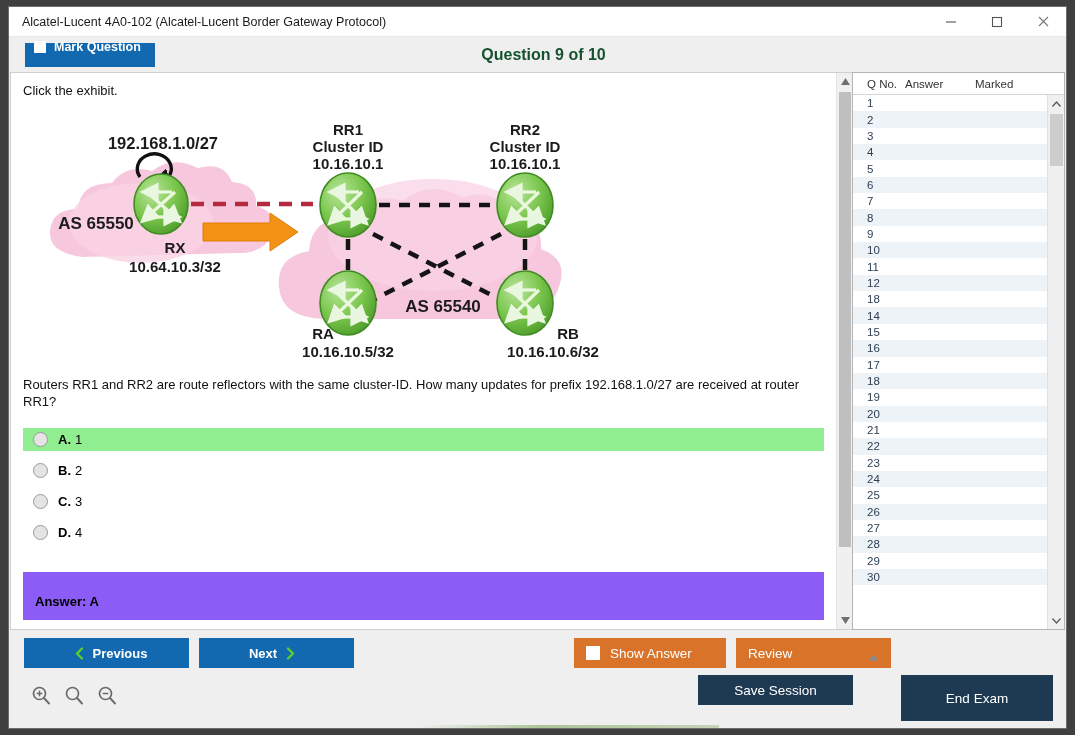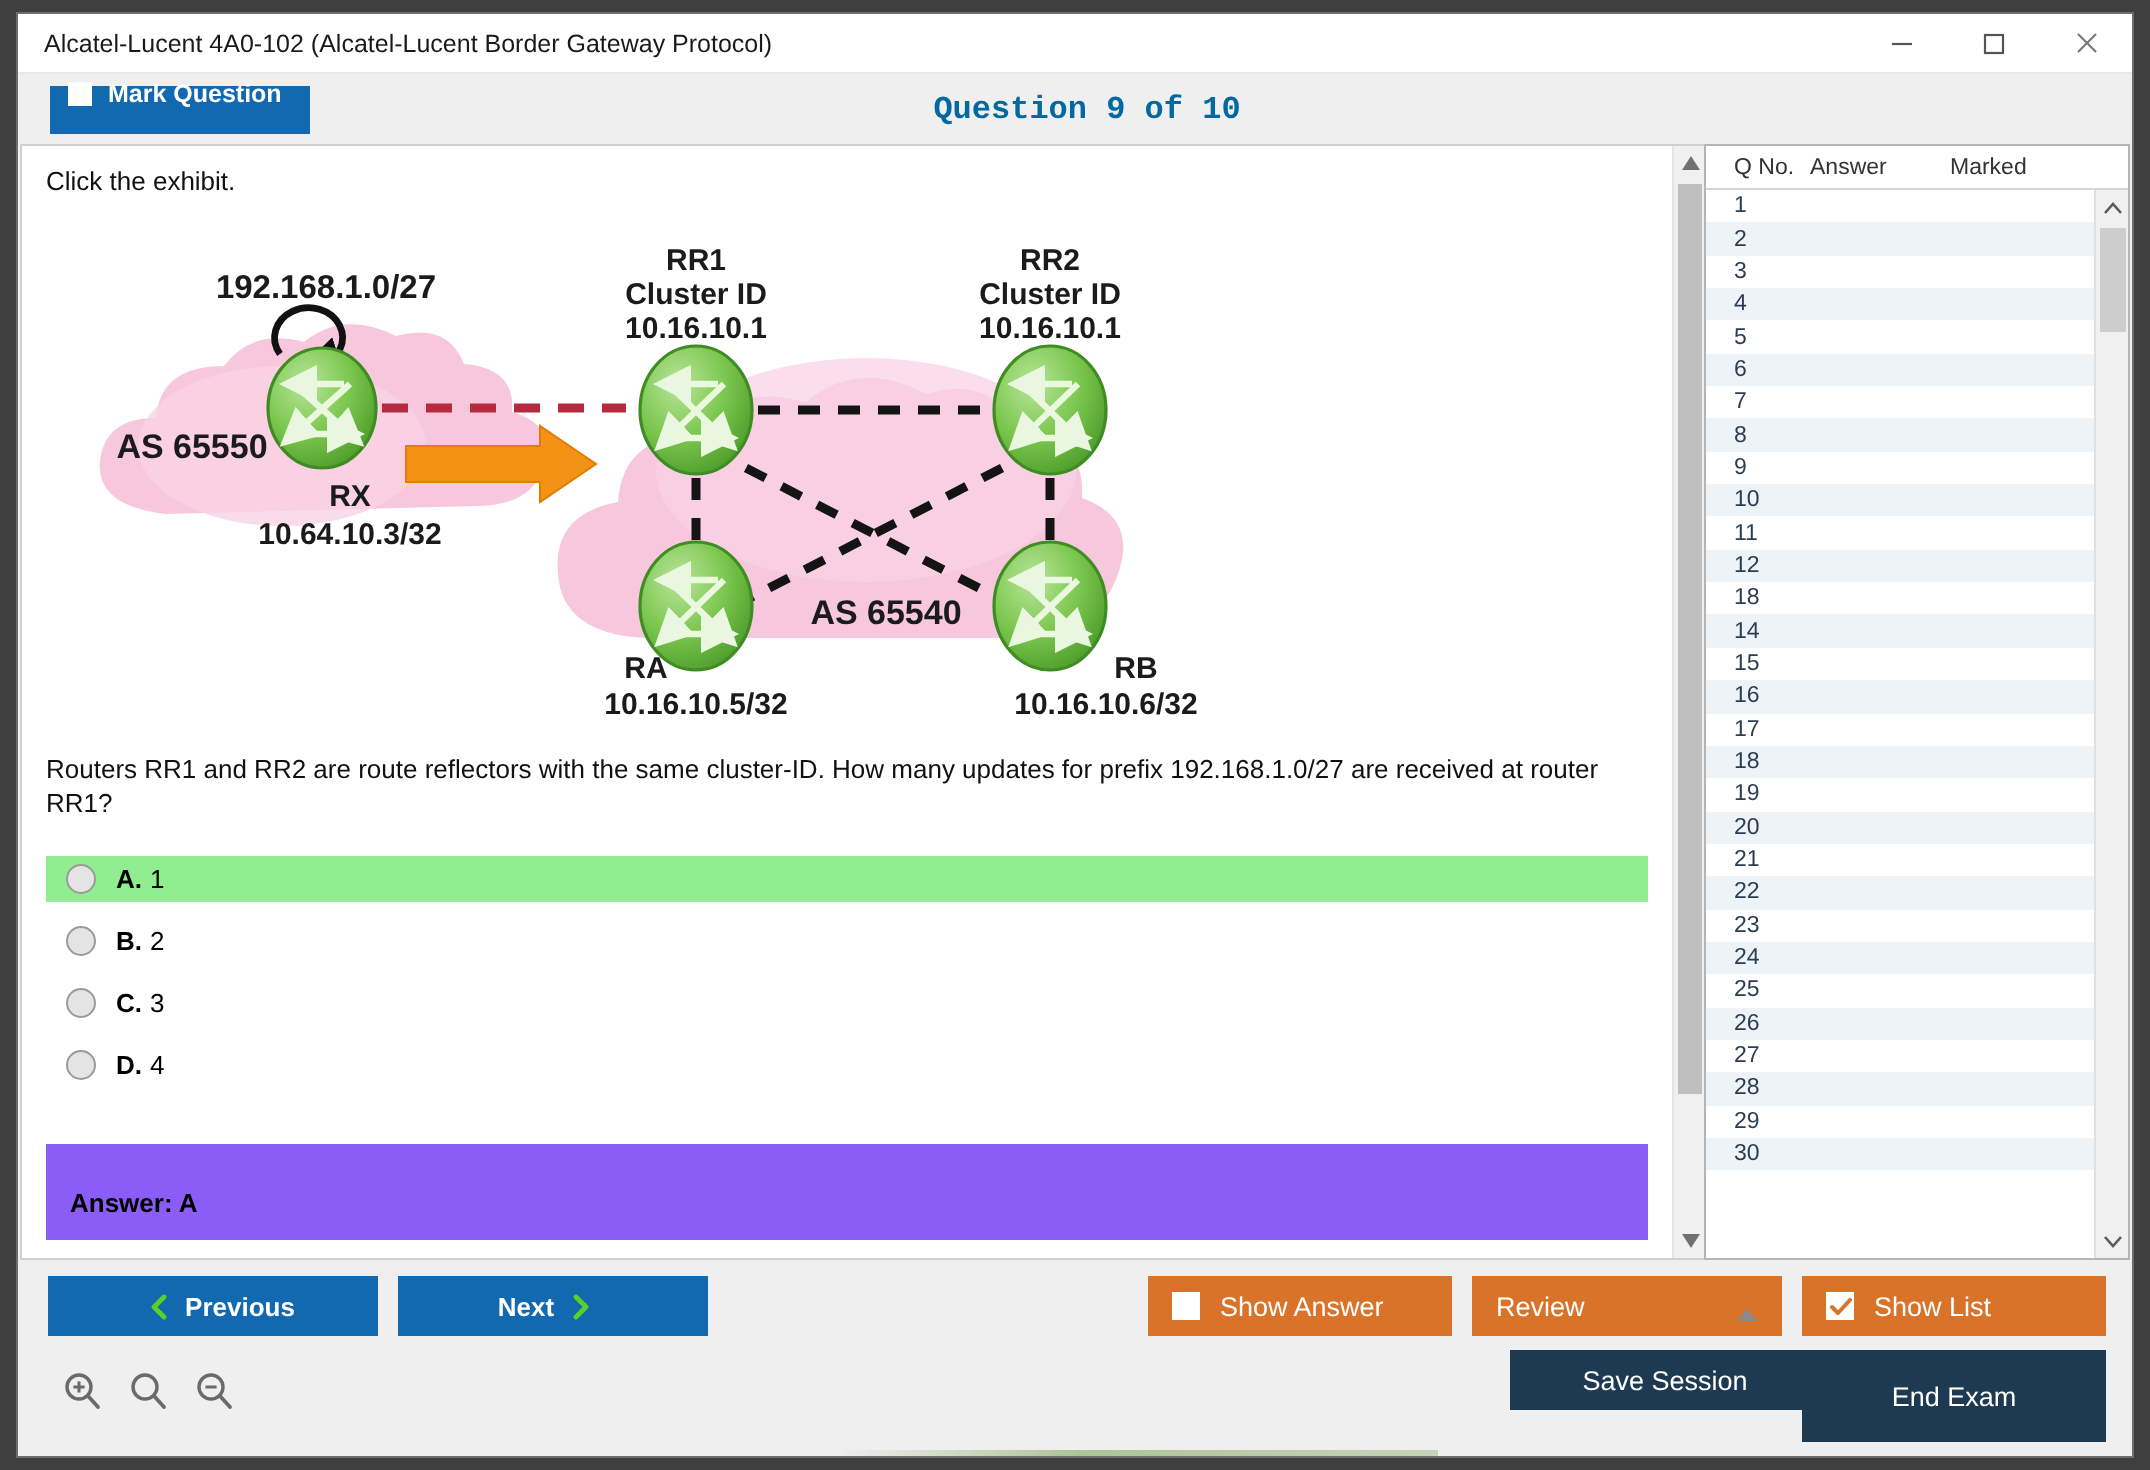--- a/index.html
+++ b/index.html
@@ -67,9 +67,8 @@
     left: 12px; right: 0;
     text-align: center;
     font-size: 16px; font-weight: bold;
-    color: #0369a1;
+    color: #14532d;
     pointer-events: none;
-    font-family: Liberation Mono, monospace;
   }
 
   

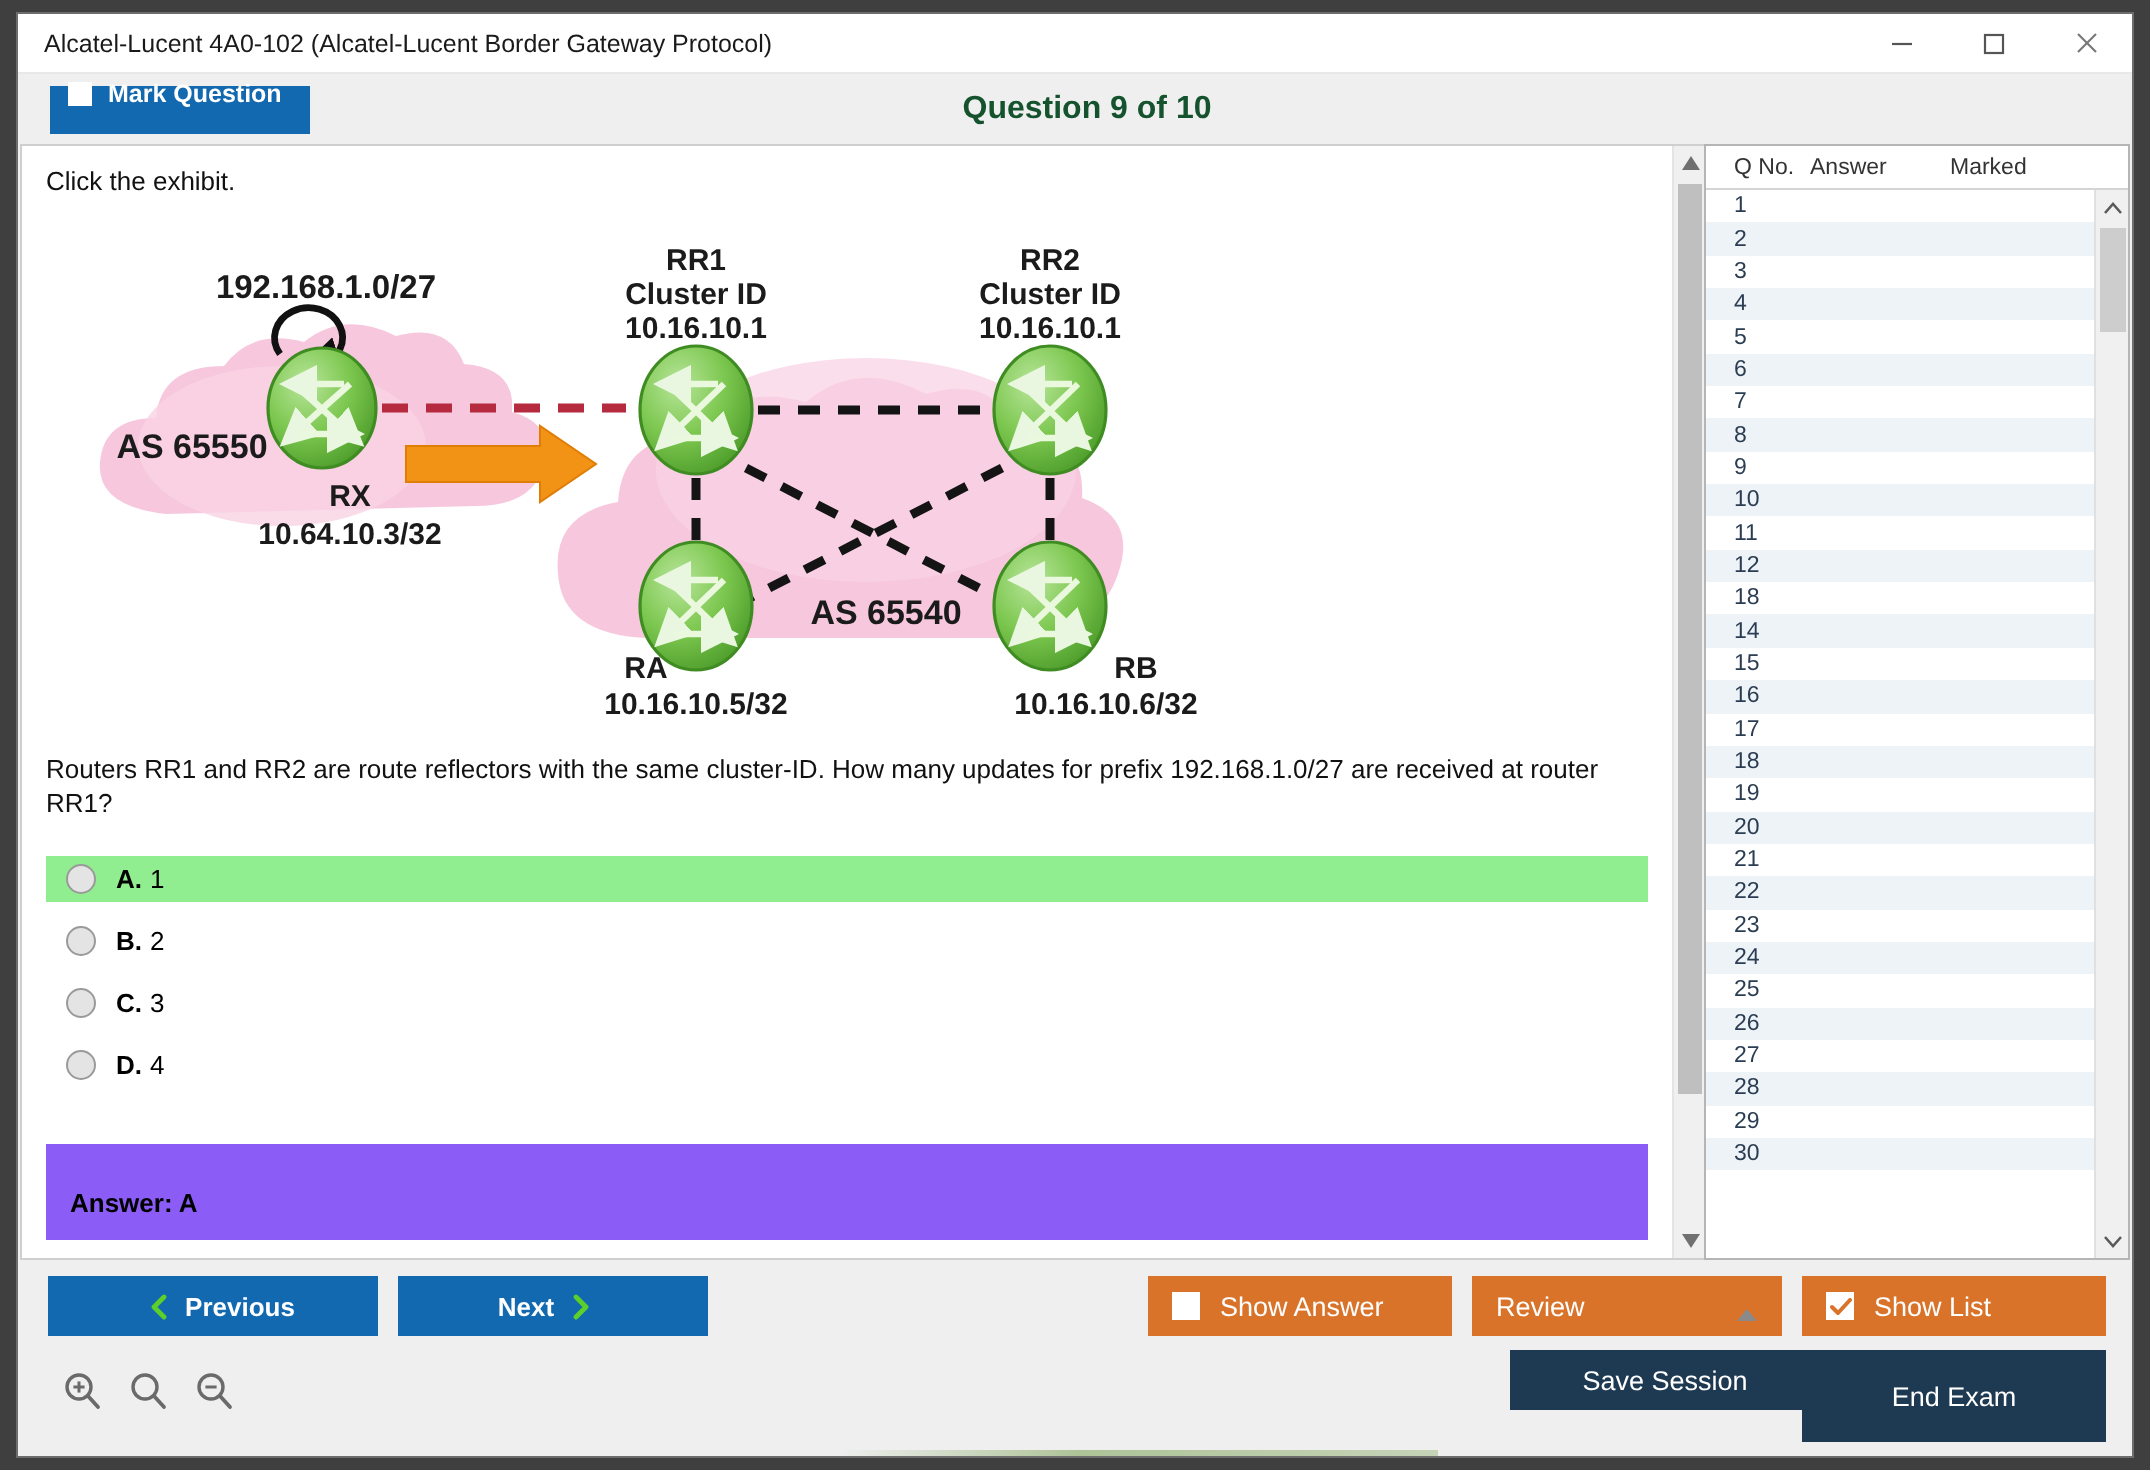--- a/index.html
+++ b/index.html
@@ -679,14 +679,6 @@
       </span>
     </button>
 
-    <button class="btn btn-org" id="btn-showlist">
-      <span class="cb-white">
-        <svg width="11" height="9" viewBox="0 0 11 9">
-            <path d="M1,4.5 L4,7.5 L10,1" fill="none" stroke="#d9732a" stroke-width="2" stroke-linecap="round" stroke-linejoin="round"></path>
-          </svg>
-      </span>
-      <span>Show List</span>
-    </button>
 
     <button class="btn btn-navy" id="btn-save">
       <span>Save Session</span>

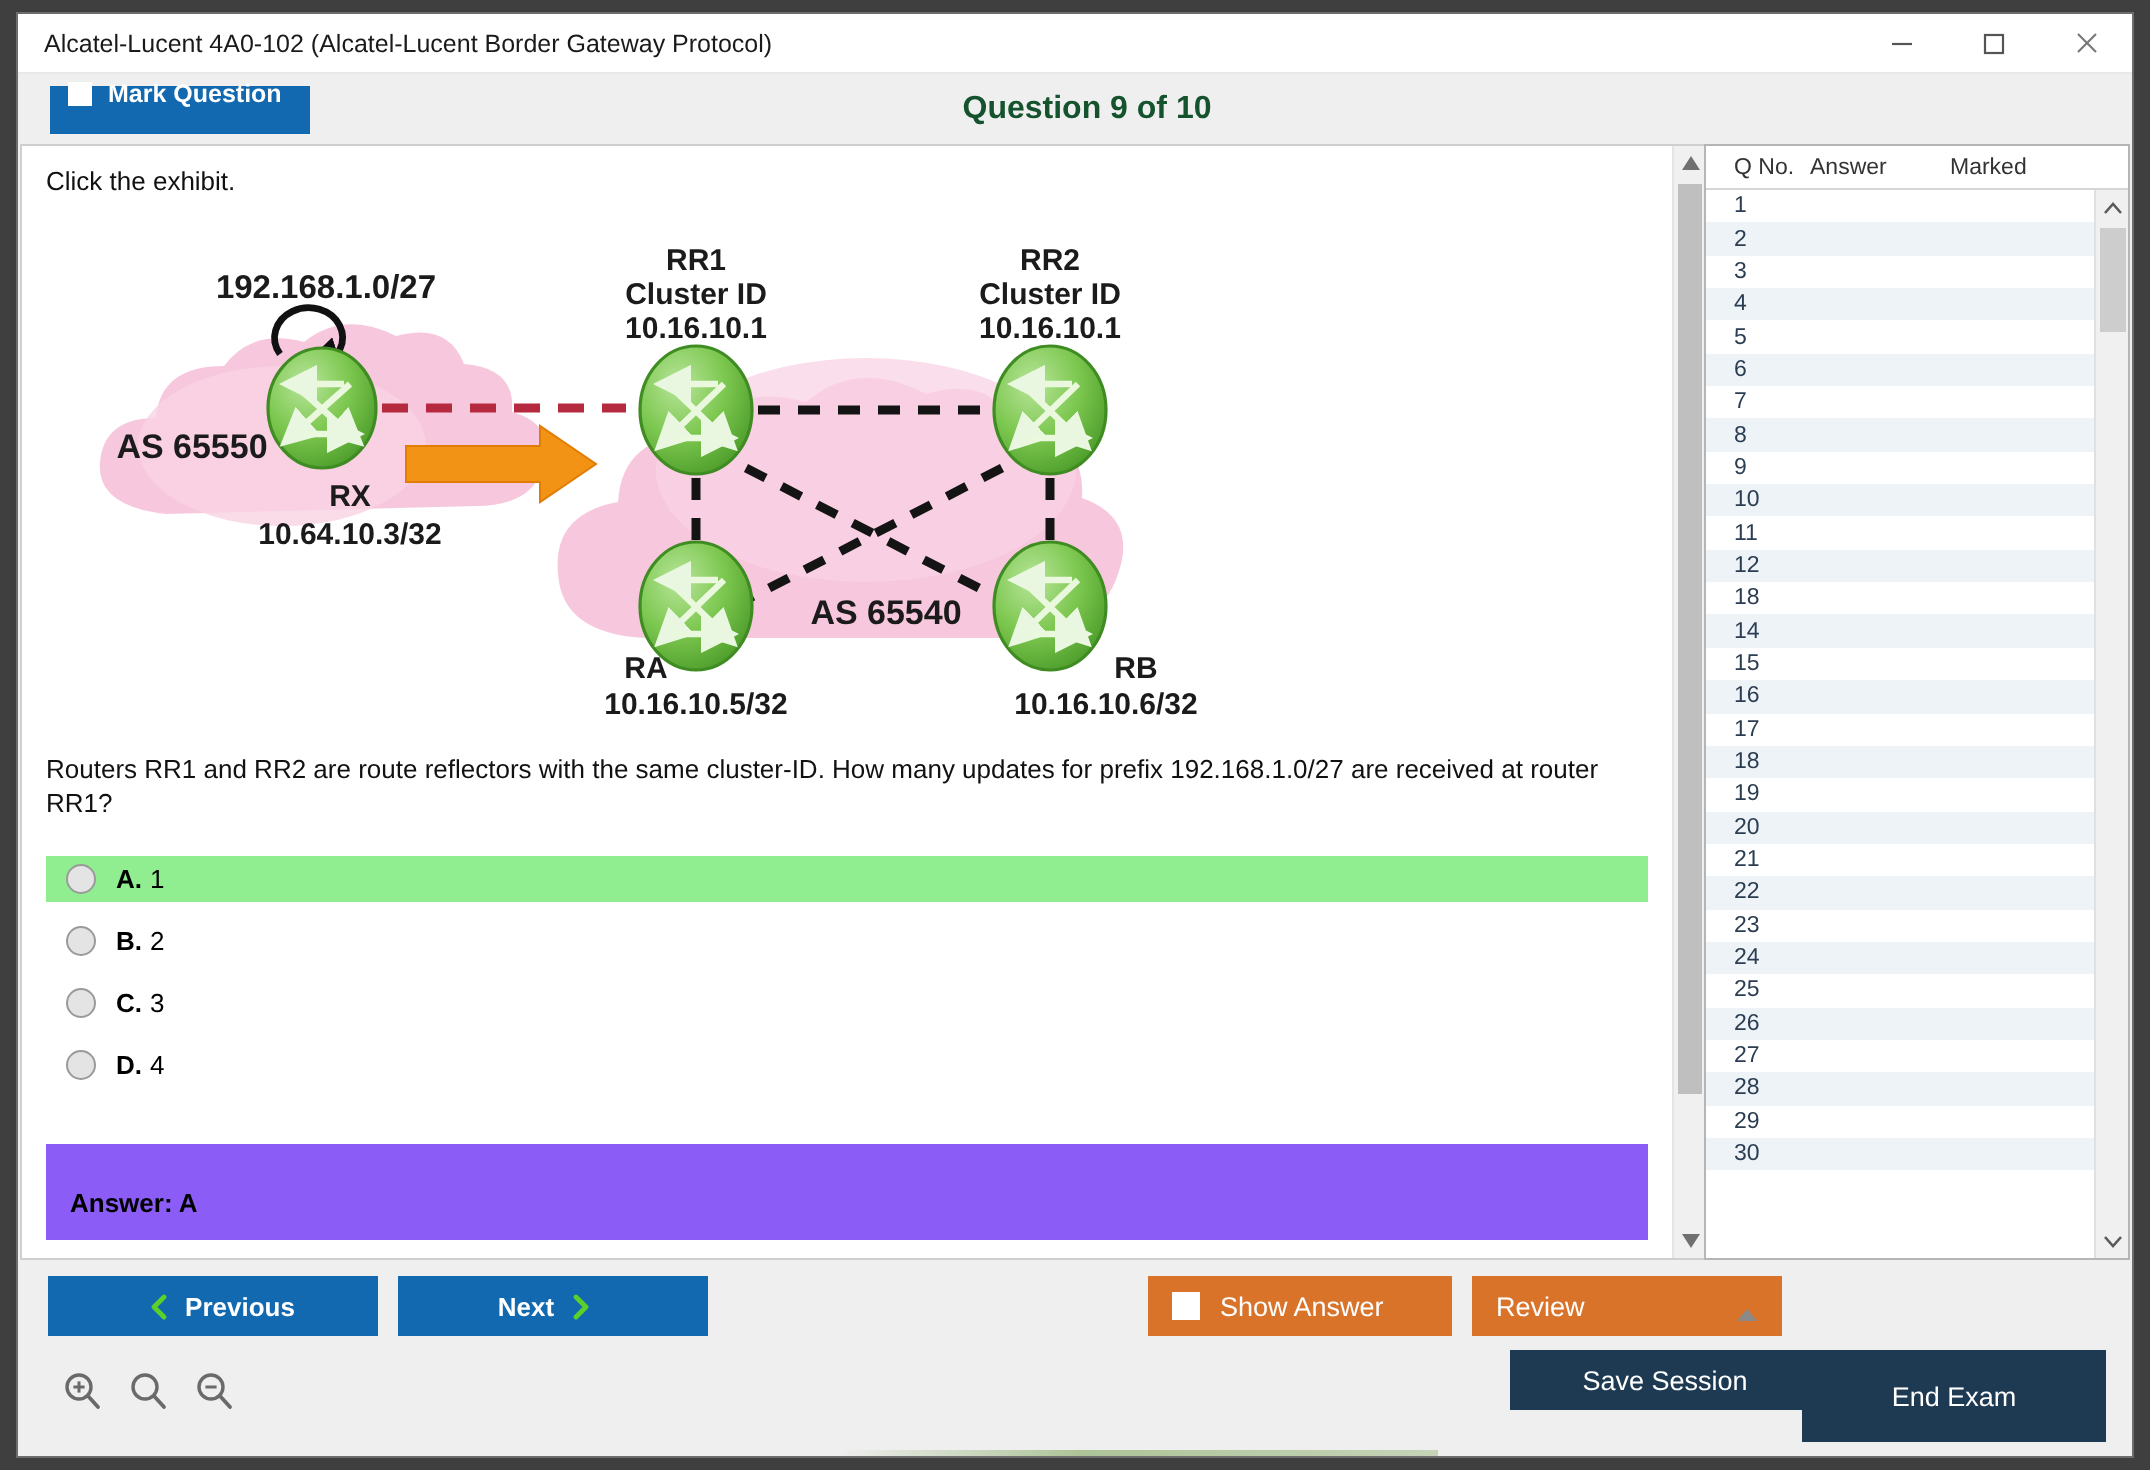--- a/index.html
+++ b/index.html
@@ -244,7 +244,7 @@
   #btn-showans  { left: 565px; top: 8px;  width: 152px; height: 30px; justify-content: flex-start; padding-left: 12px; }
   #btn-review   { left: 727px; top: 8px;  width: 155px; height: 30px; justify-content: flex-start; padding-left: 12px; align-items: center; }
   #btn-showlist { left: 892px; top: 8px;  width: 152px; height: 30px; justify-content: flex-start; padding-left: 12px; }
-  #btn-save     { left: 746px; top: 45px; width: 155px; height: 30px; }
+  #btn-save     { left: 689px; top: 45px; width: 155px; height: 30px; }
   #btn-endexam  { left: 892px; top: 45px; width: 152px; height: 46px; }
 
   .chev { width: 13px; height: 13px; margin: 0 7px; display: inline-block; }

